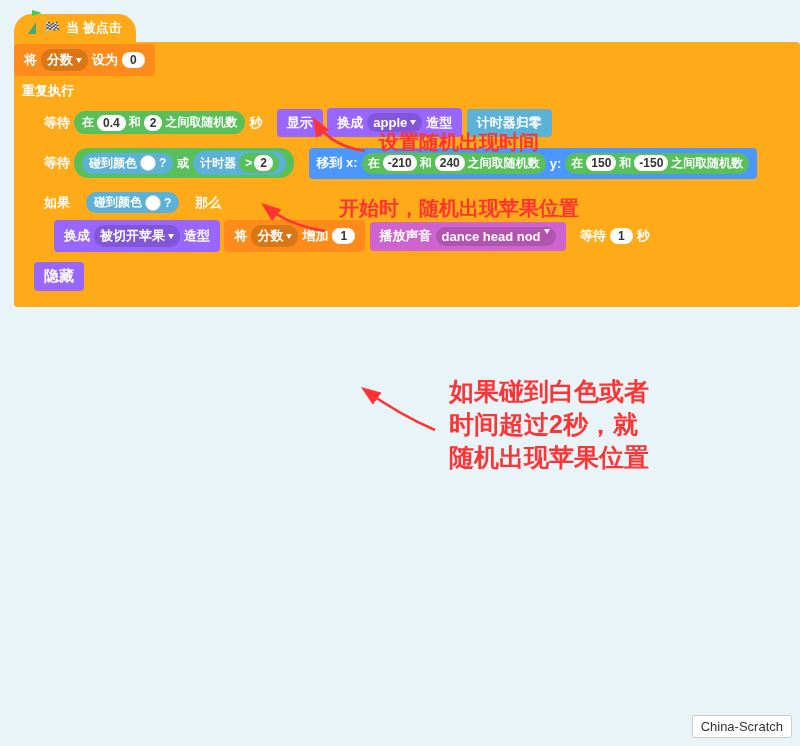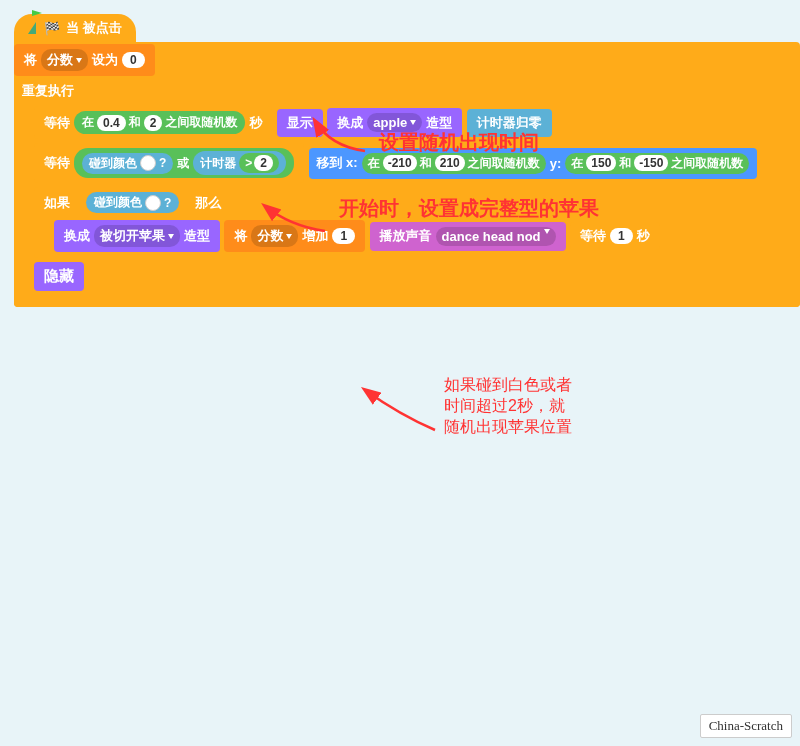--- a/index.html
+++ b/index.html
@@ -121,7 +121,7 @@
               <span>在</span>
               <span style="background:white;color:#333;border-radius:8px;padding:1px 5px;">-210</span>
               <span>和</span>
-              <span style="background:white;color:#333;border-radius:8px;padding:1px 5px;">210</span>
+              <span style="background:white;color:#333;border-radius:8px;padding:1px 5px;">240</span>
               <span>之间取随机数</span>
             </span>
             <span>y:</span>

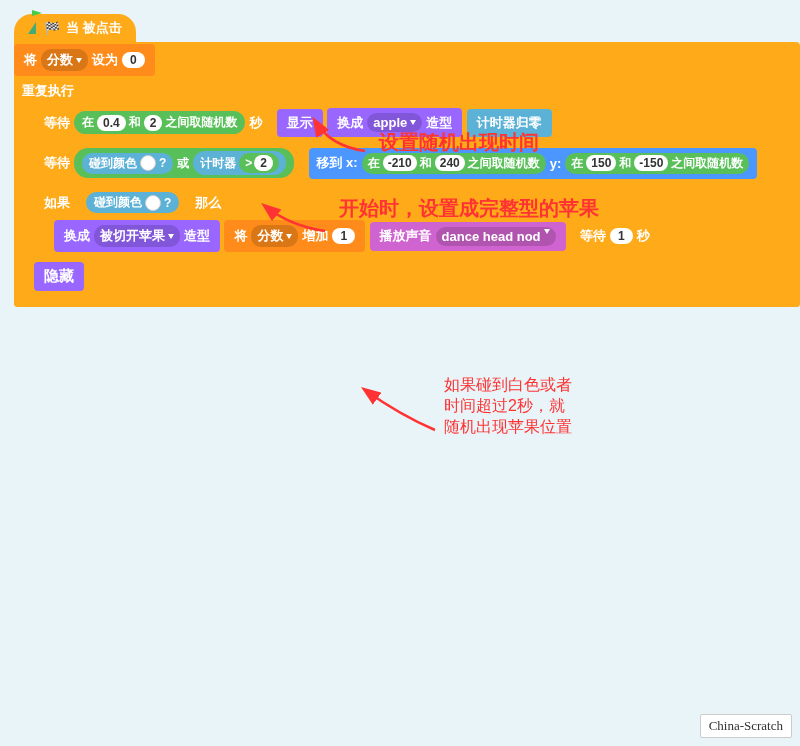--- a/index.html
+++ b/index.html
@@ -224,7 +224,7 @@
         </defs>
       <path d="M 65,30 Q 30,25 5,5" stroke="#ff3333" stroke-width="2.5" fill="none" marker-end="url(#ah2)"></path>
     </svg>
-    <span style="color:#ff3333; font-size:20px; font-weight:bold; font-family:SimHei,Arial,sans-serif; margin-left:5px;">开始时，设置成完整型的苹果</span>
+    <span style="color:#ff3333; font-size:20px; font-weight:bold; font-family:SimHei,Arial,sans-serif; margin-left:5px;">开始时，随机出现苹果位置</span>
   </div>
 
   <div style="position:absolute; top:375px; left:360px;">

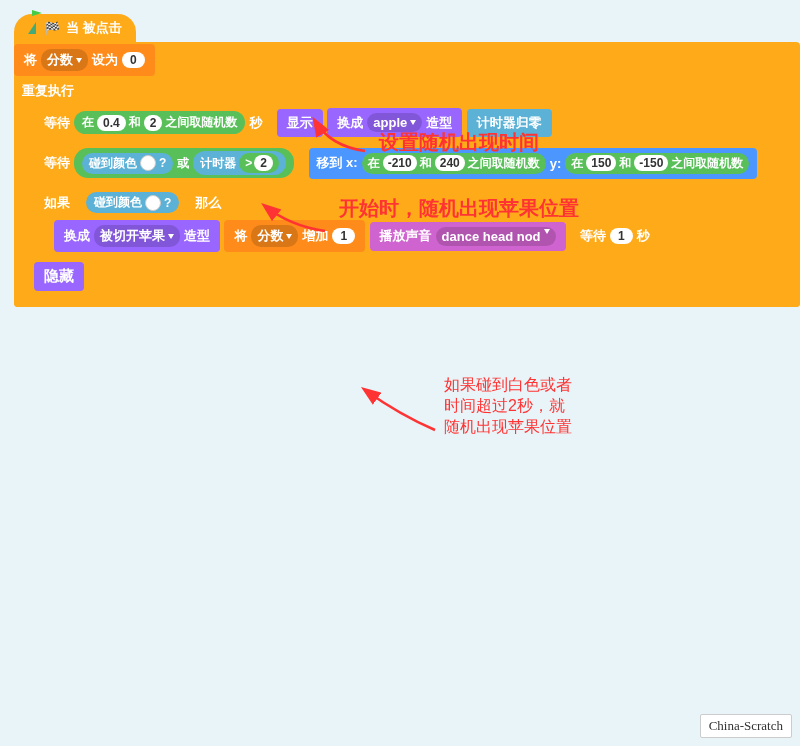--- a/index.html
+++ b/index.html
@@ -237,7 +237,7 @@
           </defs>
         <path d="M 5,45 Q 40,30 75,5" stroke="#ff3333" stroke-width="2.5" fill="none" marker-end="url(#ah3)"></path>
       </svg>
-      <span style="color:#ff3333; font-size:16px; font-weight:normal; font-family:SimHei,Arial,sans-serif; white-space:pre-line; ">如果碰到白色或者
+      <span style="color:#ff3333; font-size:25px; font-weight:bold; font-family:SimHei,Arial,sans-serif; white-space:pre-line; margin-left:5px;">如果碰到白色或者
 时间超过2秒，就
 随机出现苹果位置</span>
     </div>

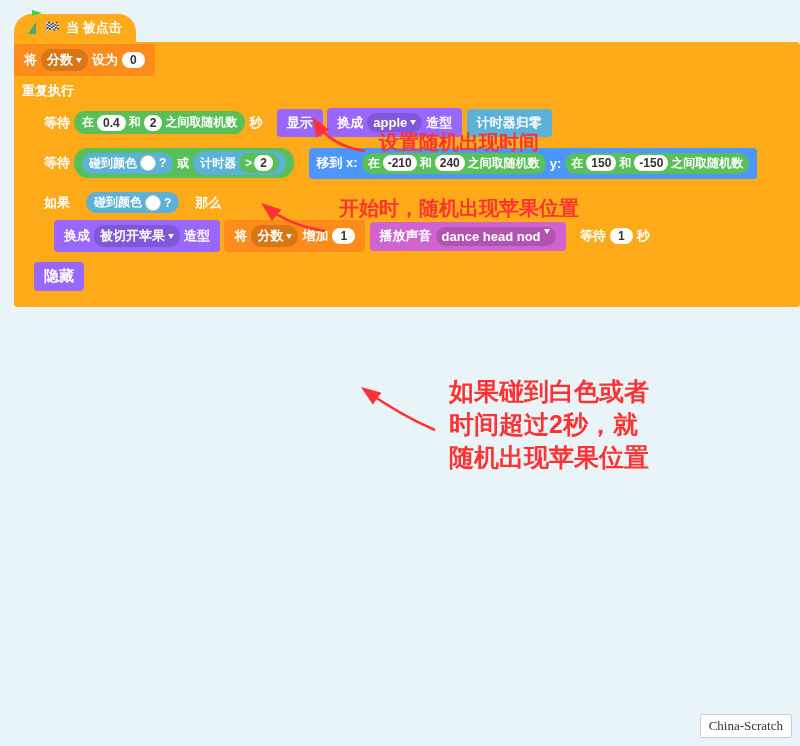--- a/index.html
+++ b/index.html
@@ -243,7 +243,7 @@
     </div>
   </div>
 
-  <div style="position:absolute; bottom:8px; right:8px; background:white; border:1px solid #ccc; padding:3px 8px; font-size:13px; color:#333; font-family:Liberation Serif, serif; border-radius:2px;">
+  <div style="position:absolute; bottom:8px; right:8px; background:white; border:1px solid #ccc; padding:3px 8px; font-size:13px; color:#333; font-family:Liberation Sans, sans-serif; border-radius:2px;">
     <span>China-Scratch</span>
   </div>
 

